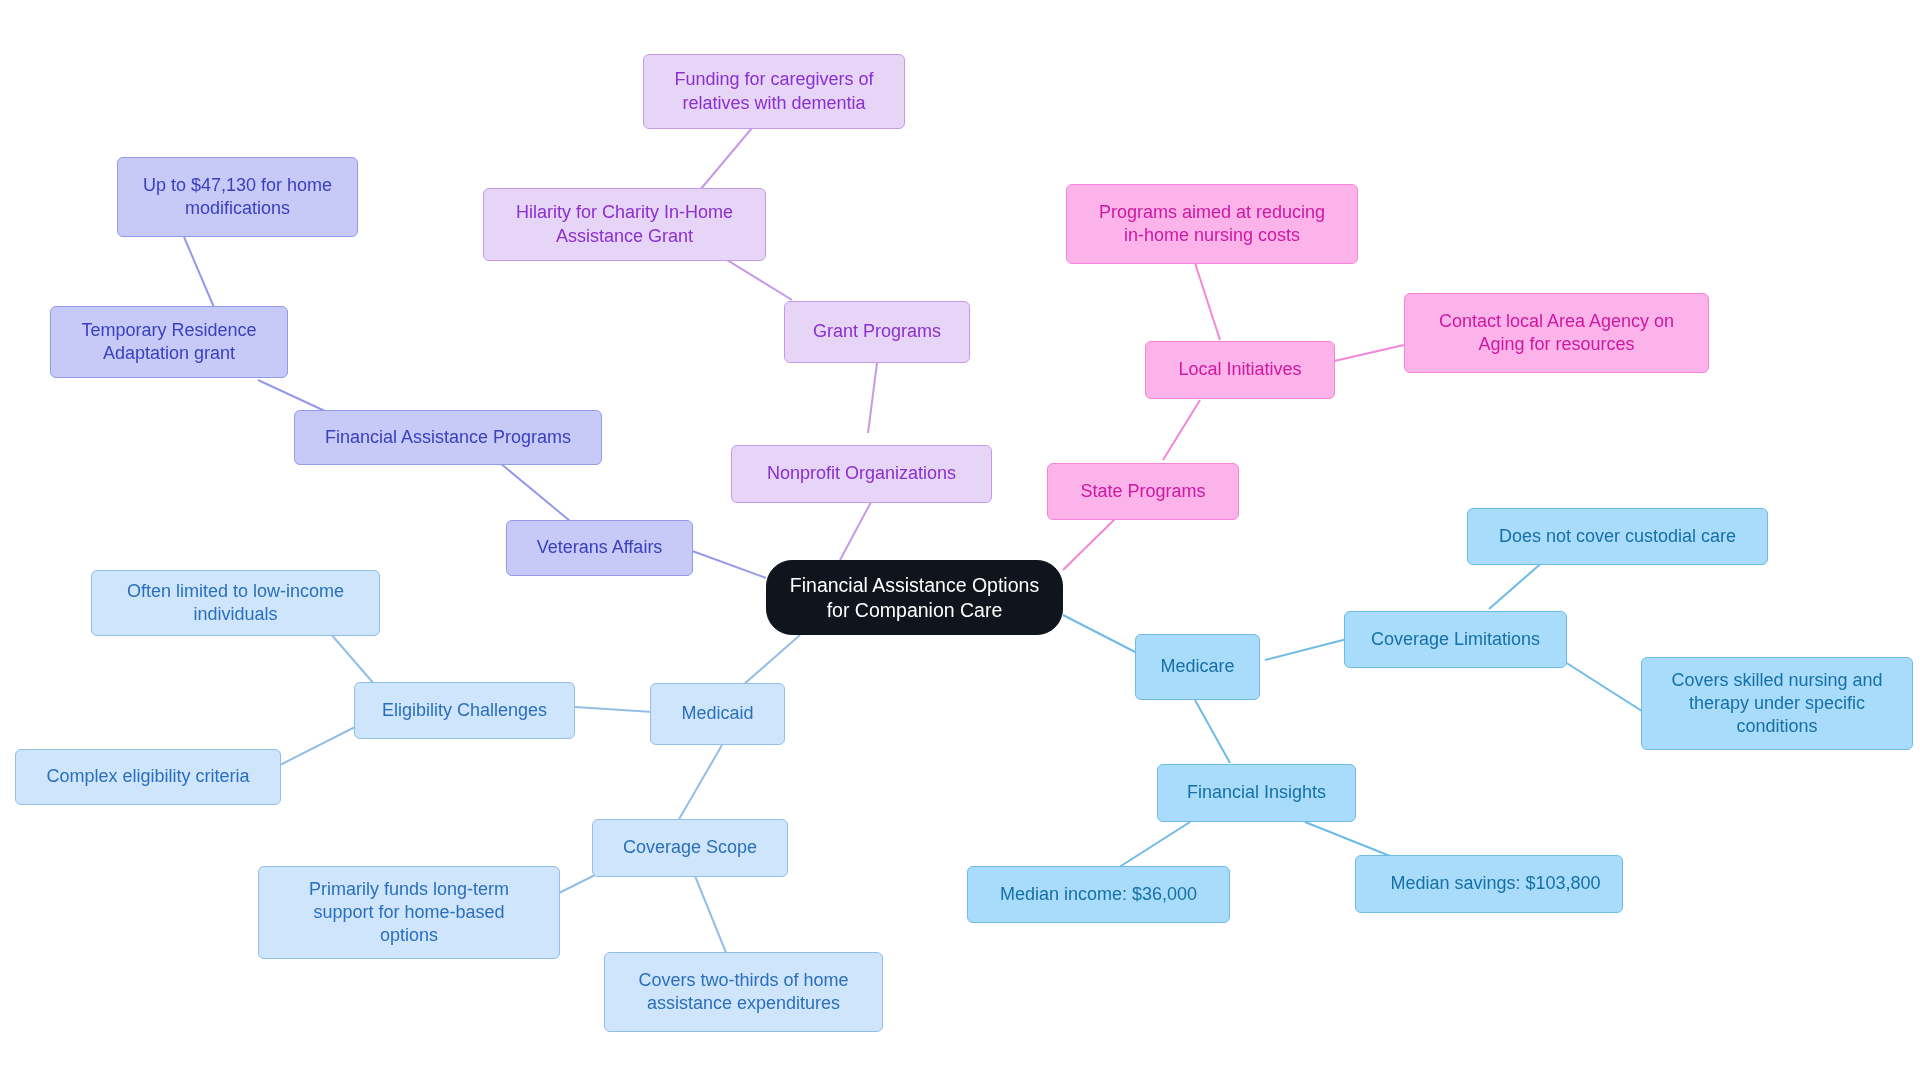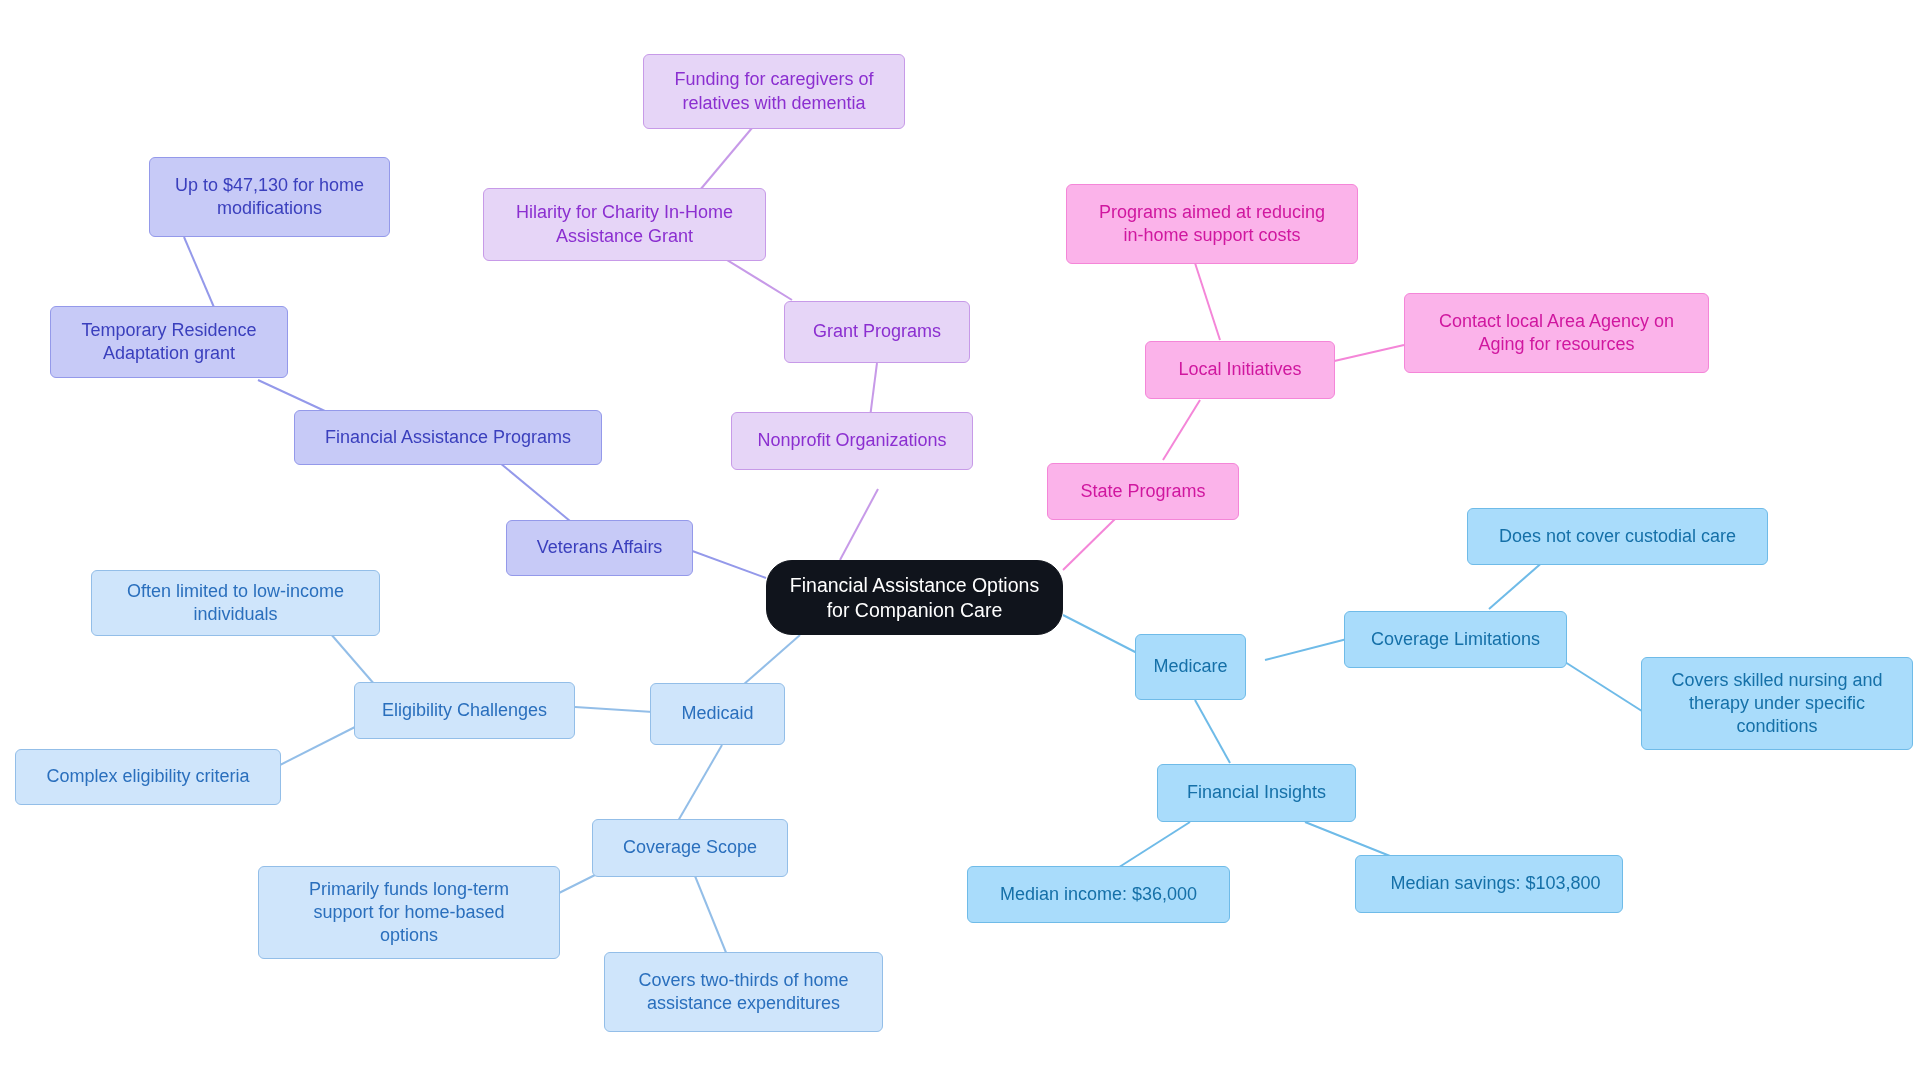--- a/index.html
+++ b/index.html
@@ -147,7 +147,7 @@
   <div class="node periwinkle" style="left:50px; top:306px; width:238px; height:72px;">Temporary Residence
 Adaptation grant</div>
 
-  <div class="node periwinkle" style="left:117px; top:157px; width:241px; height:80px;margin-left:32px;">Up to $47,130 for home
+  <div class="node periwinkle" style="left:117px; top:157px; width:241px; height:80px;">Up to $47,130 for home
 modifications</div>
 
   <div class="node violet" style="left:731px; top:412px; width:242px; height:58px;">Nonprofit Organizations</div>

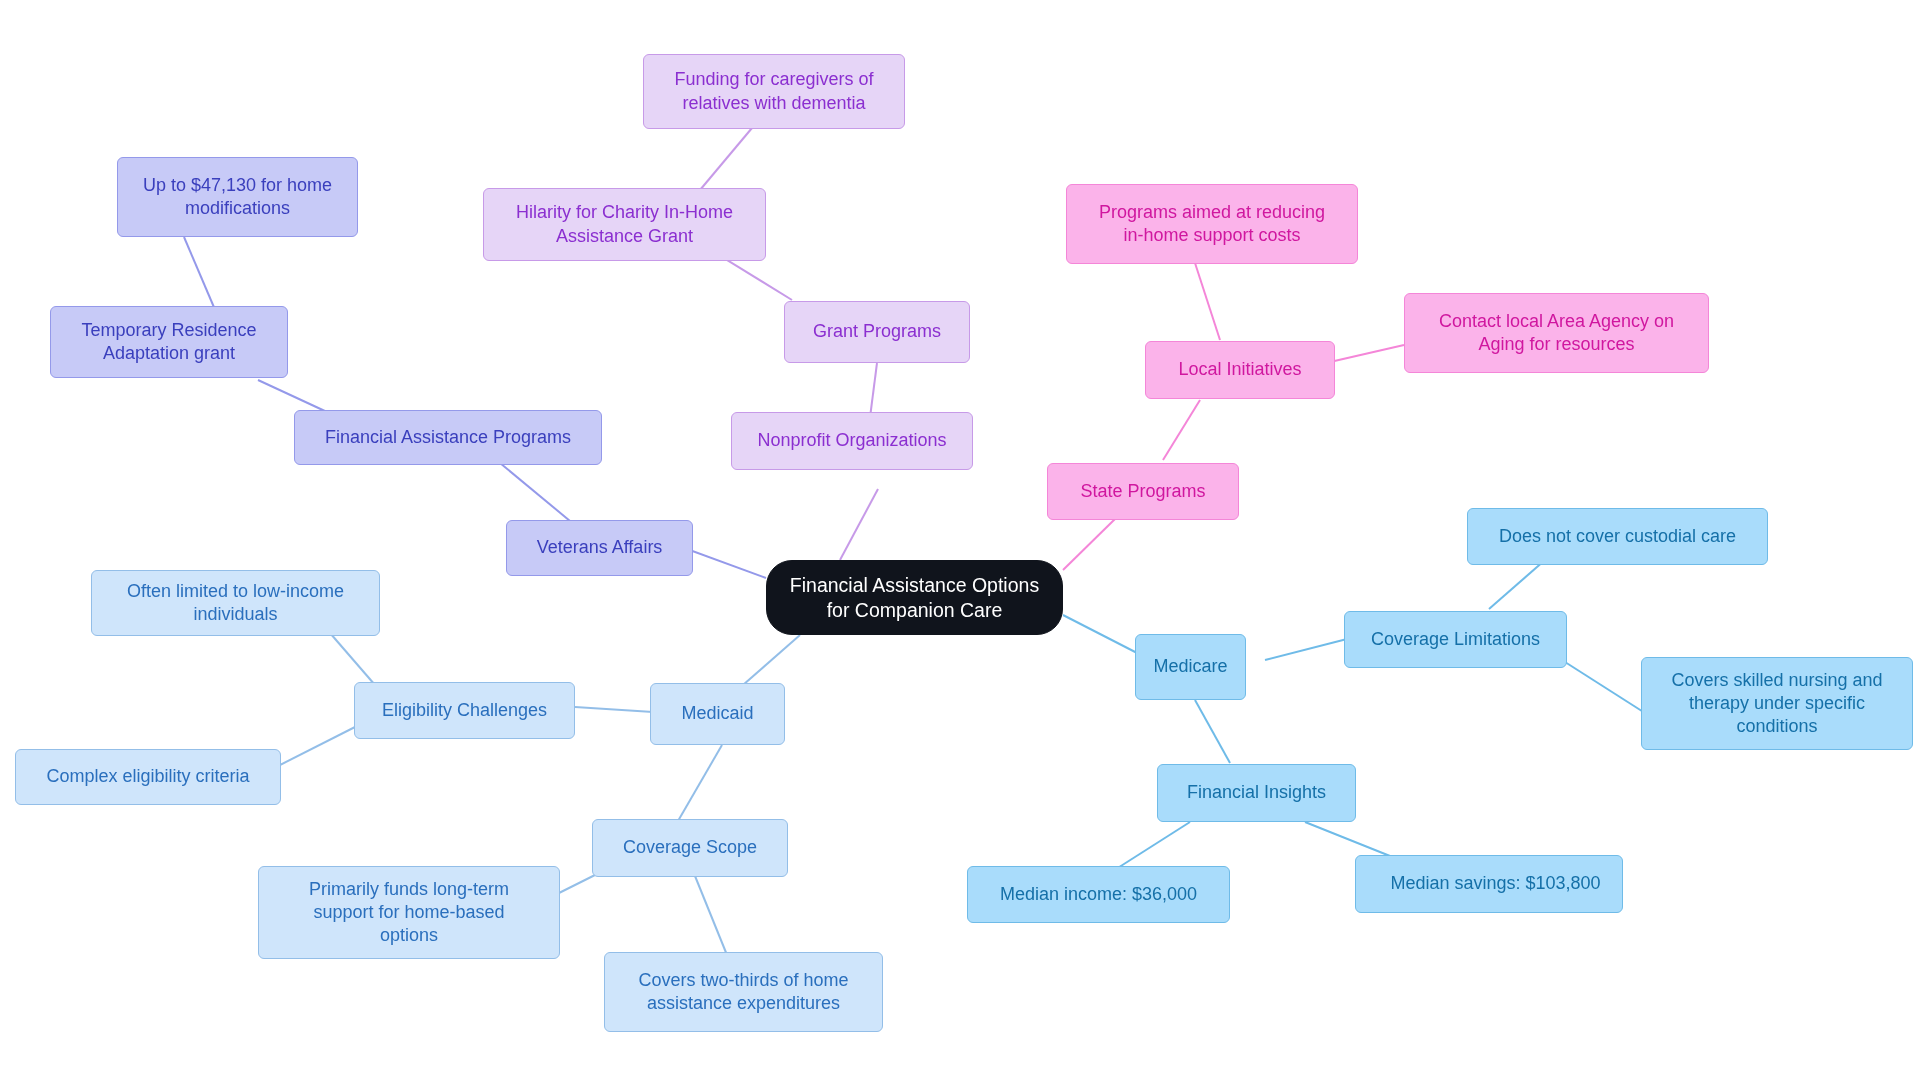--- a/index.html
+++ b/index.html
@@ -165,7 +165,7 @@
   <div class="node pink" style="left:1145px; top:341px; width:190px; height:58px;">Local Initiatives</div>
 
   <div class="node pink" style="left:1066px; top:184px; width:292px; height:80px;">Programs aimed at reducing
-in-home support costs</div>
+in-home nursing costs</div>
 
   <div class="node pink" style="left:1404px; top:293px; width:305px; height:80px;">Contact local Area Agency on
 Aging for resources</div>

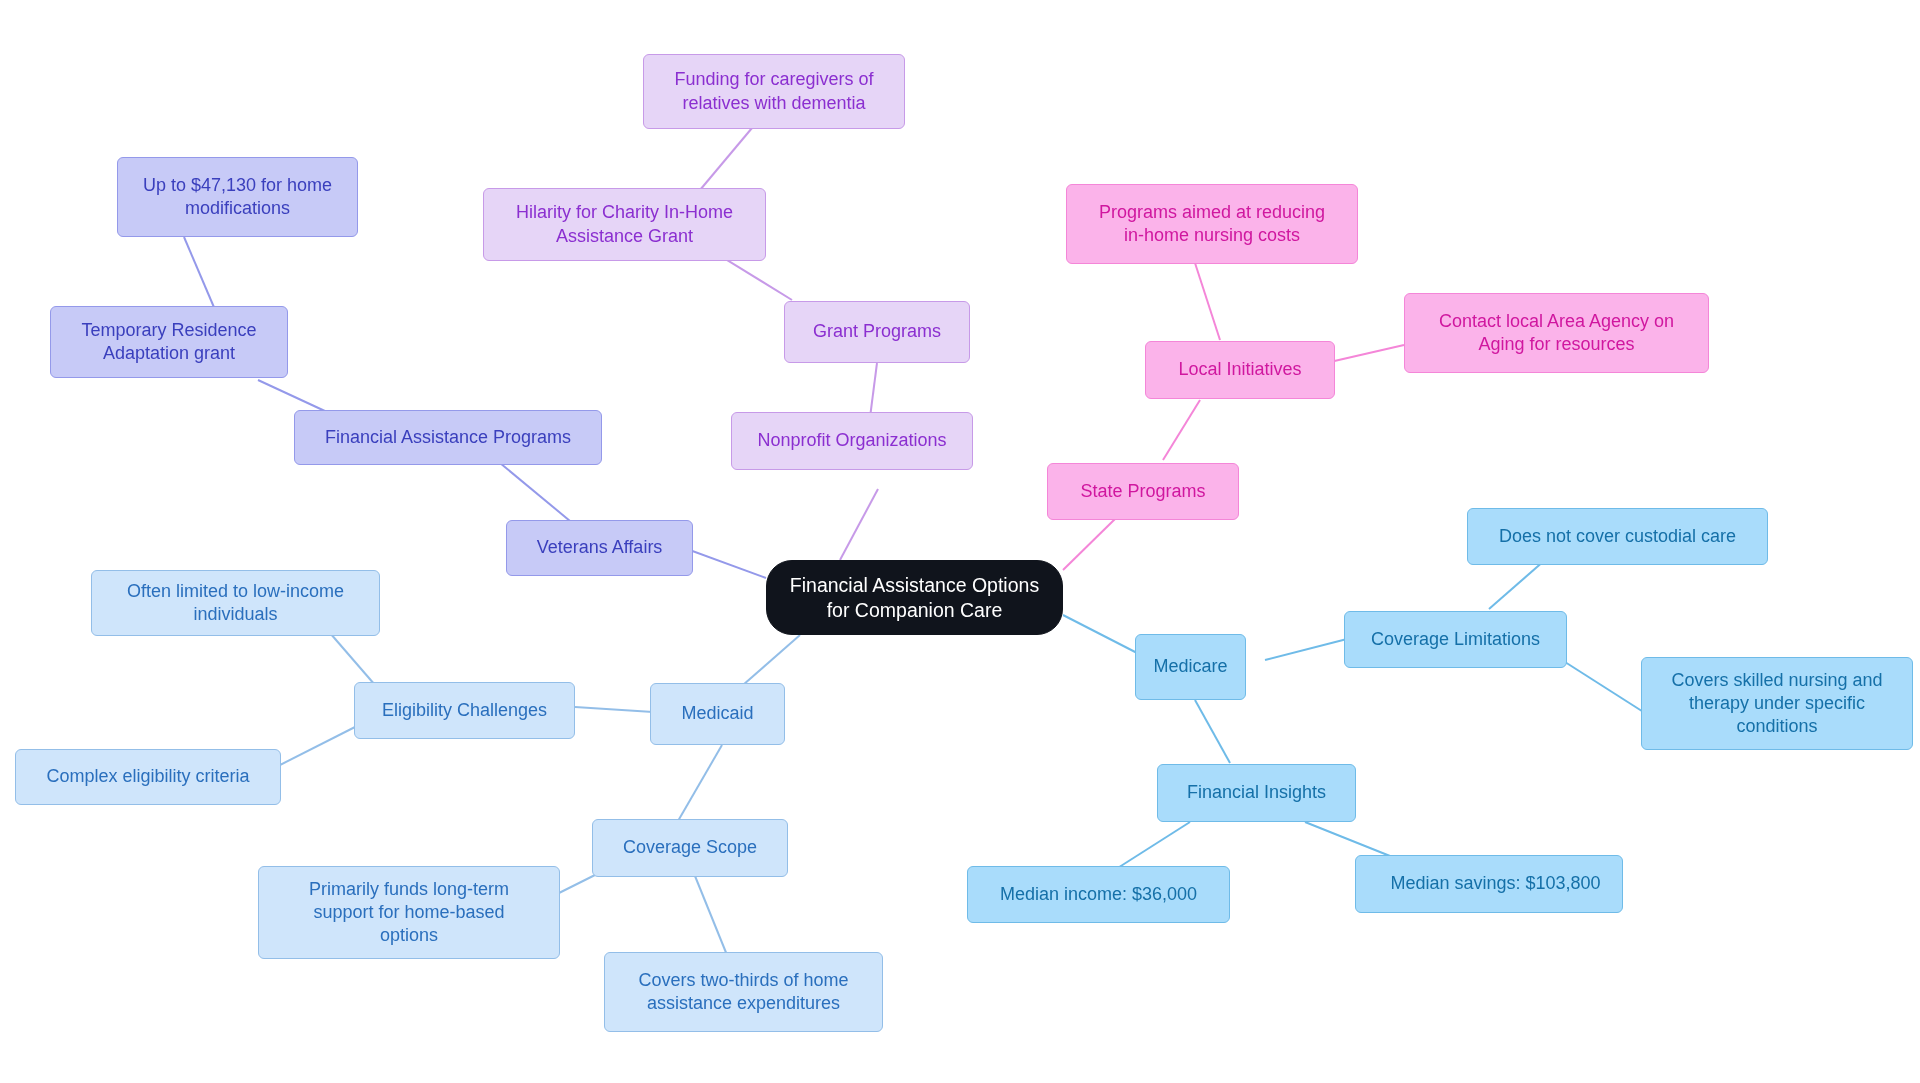--- a/index.html
+++ b/index.html
@@ -150,7 +150,7 @@
   <div class="node periwinkle" style="left:117px; top:157px; width:241px; height:80px;">Up to $47,130 for home
 modifications</div>
 
-  <div class="node violet" style="left:731px; top:412px; width:242px; height:58px;">Nonprofit Organizations</div>
+  <div class="node violet" style="left:731px; top:445px; width:261px; height:58px;">Nonprofit Organizations</div>
 
   <div class="node violet" style="left:784px; top:301px; width:186px; height:62px;">Grant Programs</div>
 

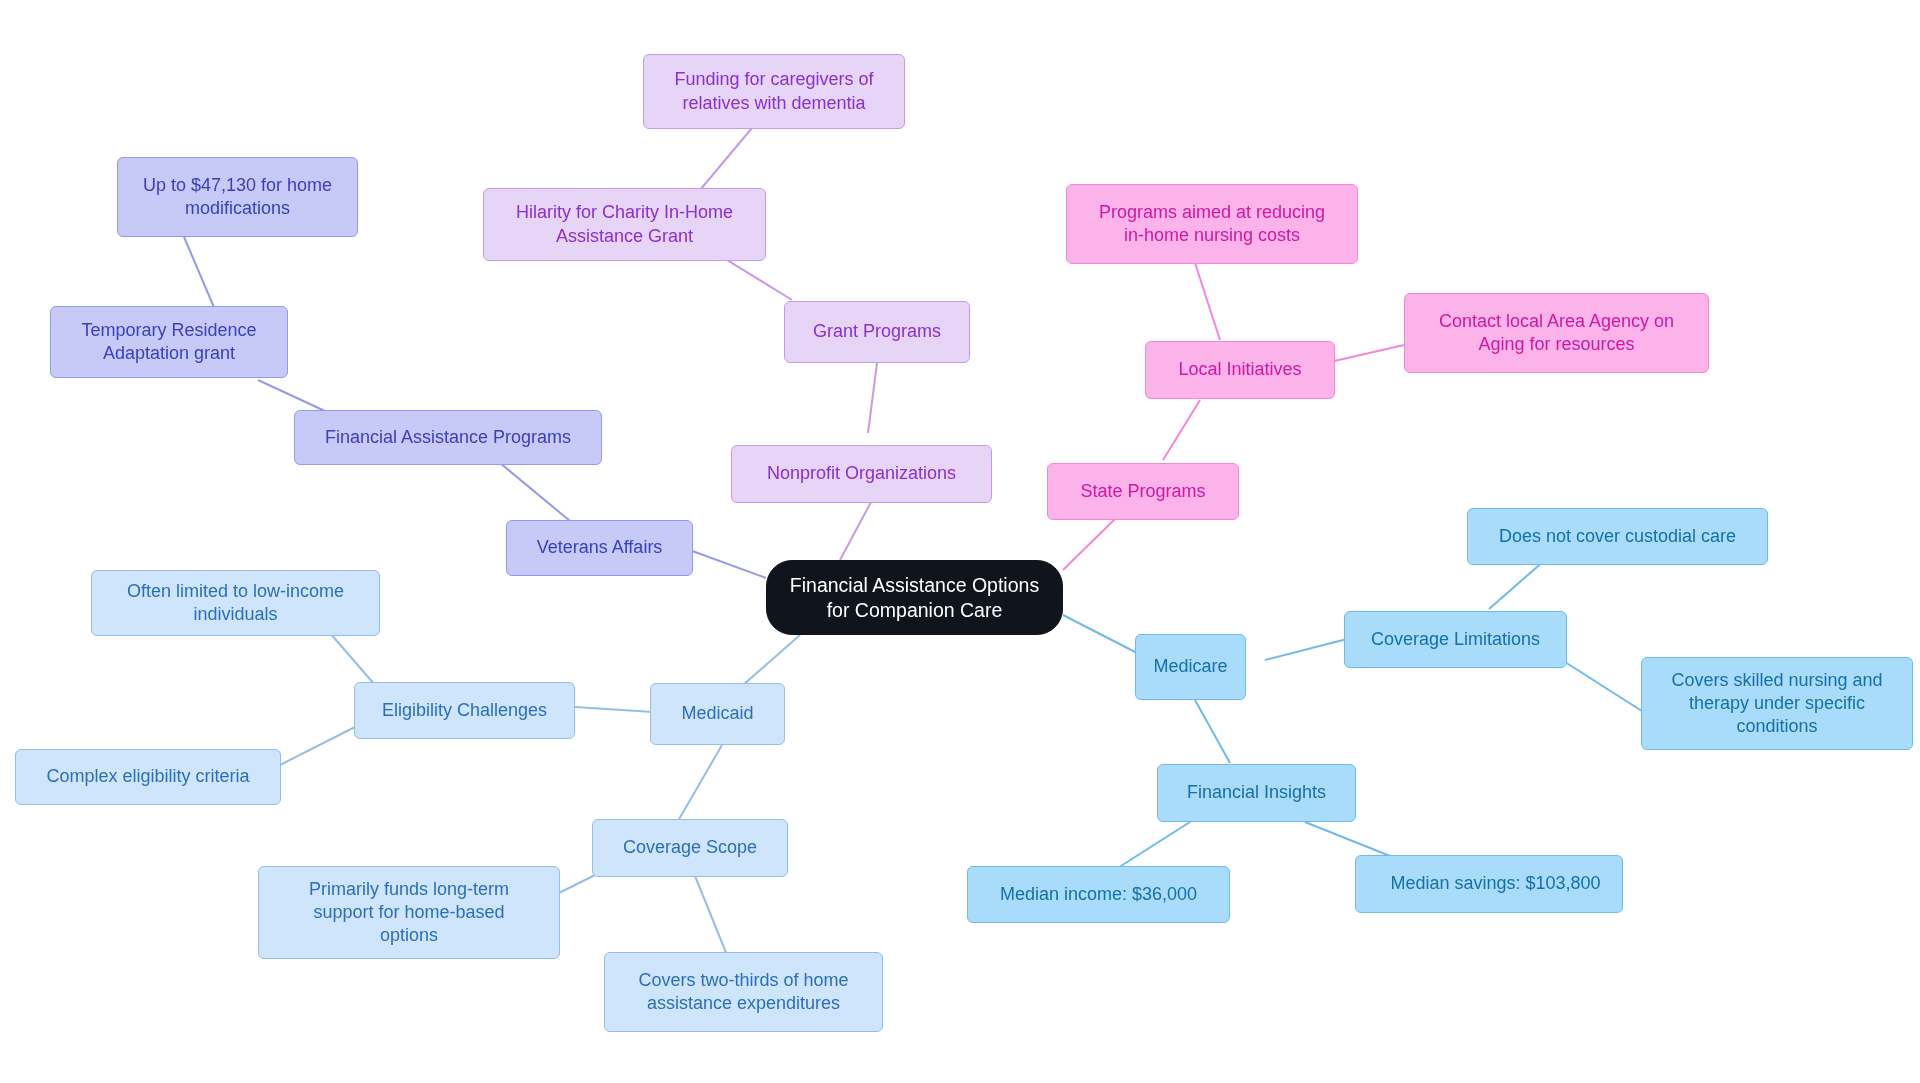--- a/index.html
+++ b/index.html
@@ -170,7 +170,7 @@
   <div class="node pink" style="left:1404px; top:293px; width:305px; height:80px;">Contact local Area Agency on
 Aging for resources</div>
 
-  <div class="node blue" style="left:1135px; top:634px; width:111px; height:66px;">Medicare</div>
+  <div class="node blue" style="left:1135px; top:634px; width:125px; height:66px;">Medicare</div>
 
   <div class="node blue" style="left:1344px; top:611px; width:223px; height:57px;">Coverage Limitations</div>
 

